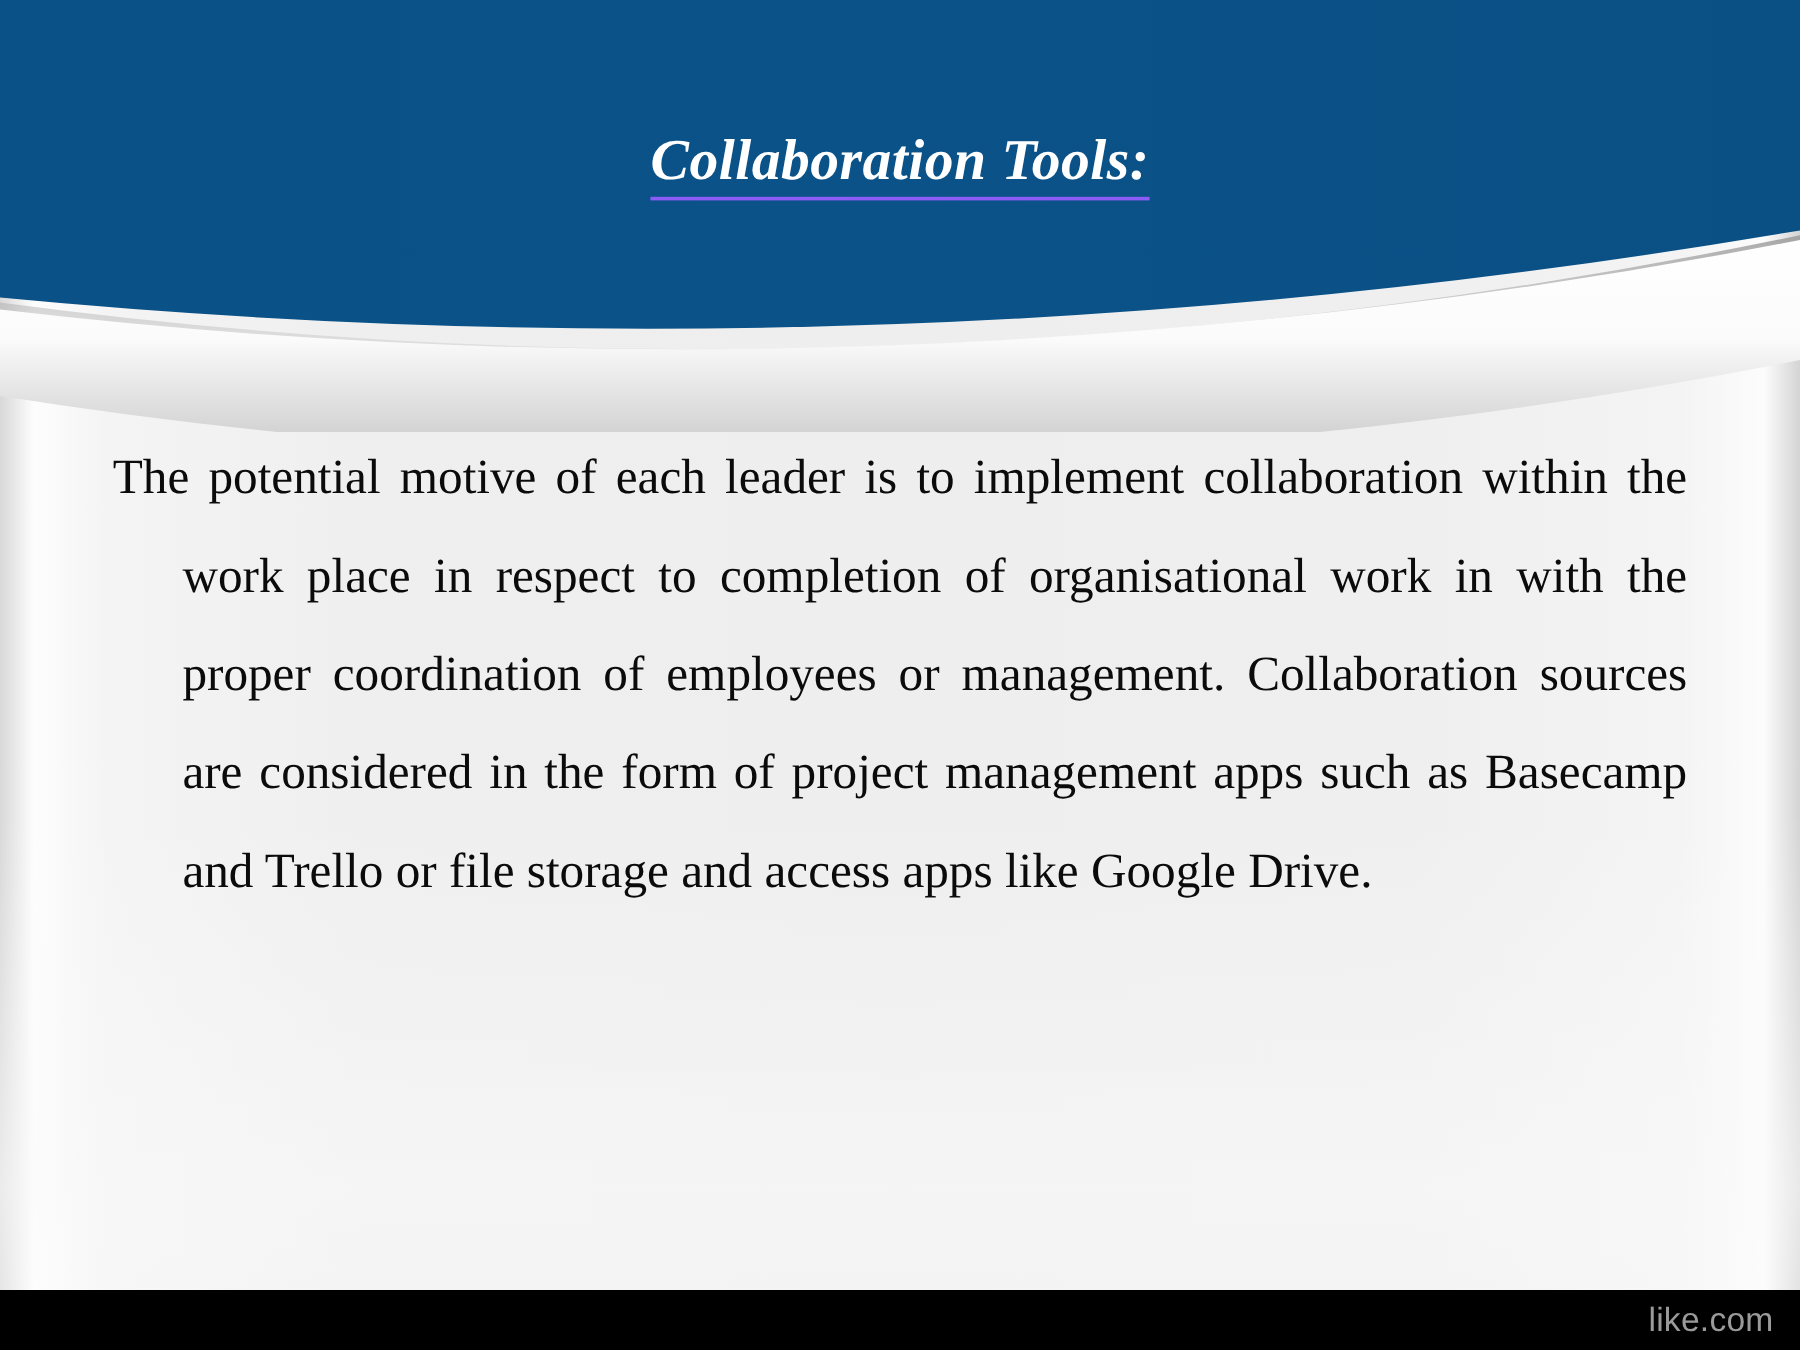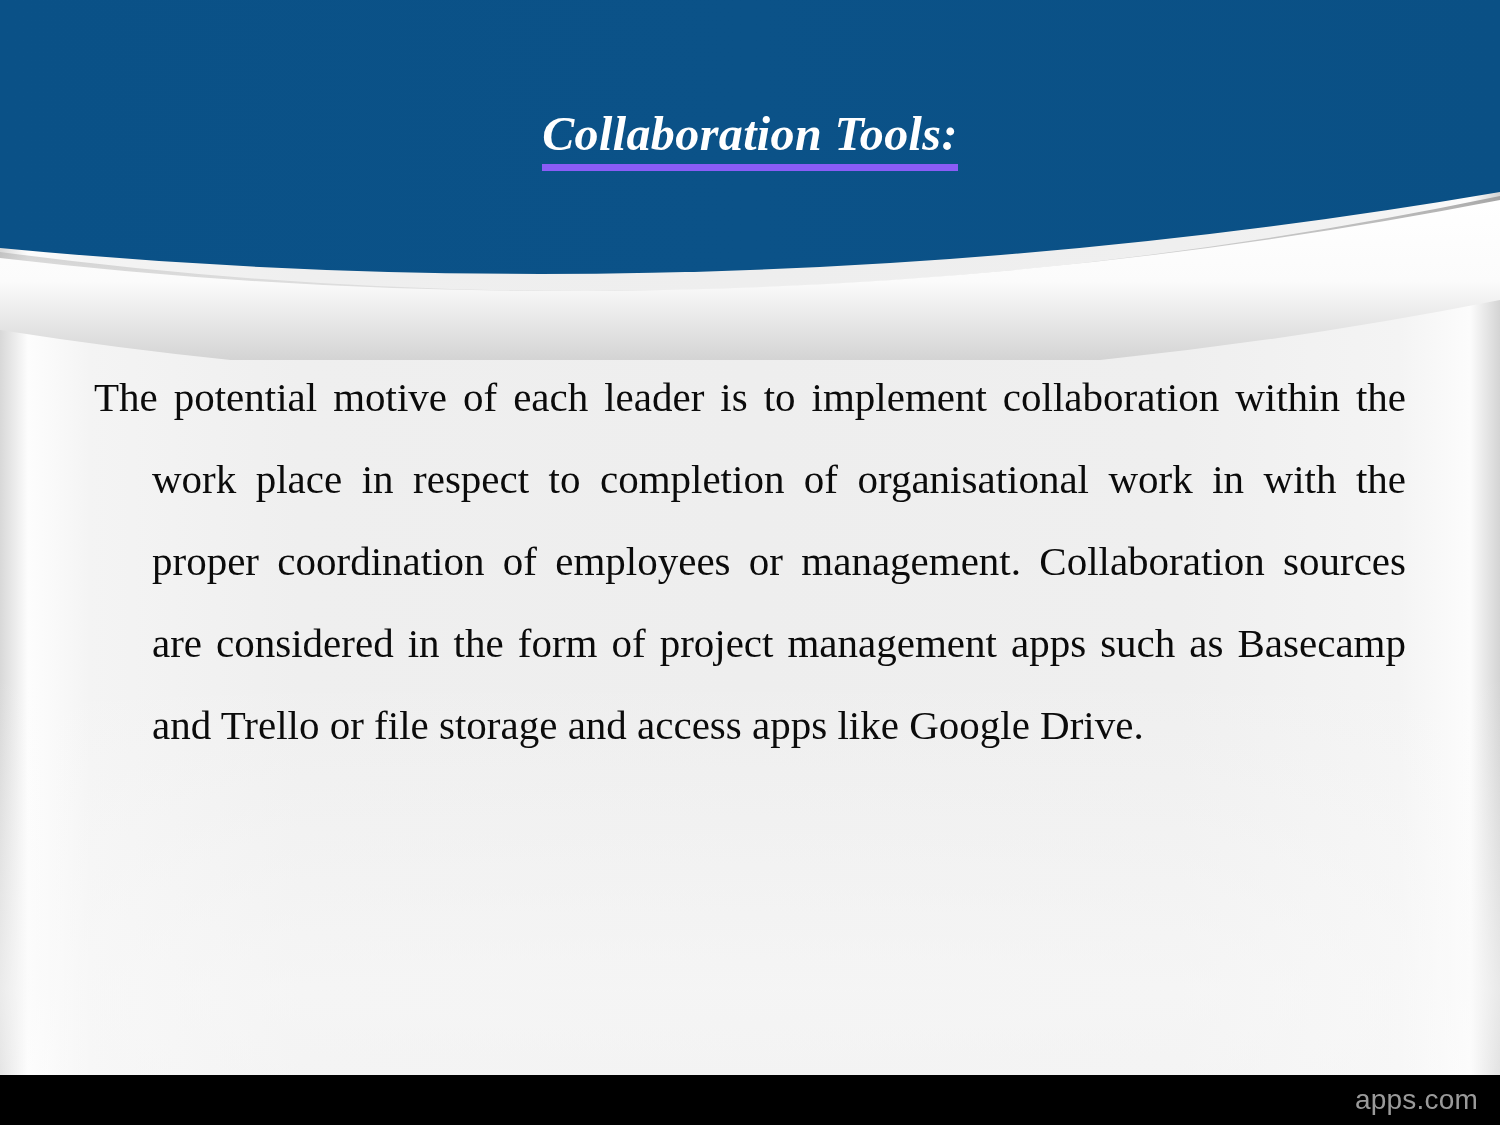--- a/index.html
+++ b/index.html
@@ -77,7 +77,7 @@
   }
   .slide-title .title-text {
     display: inline-block;
-    border-bottom: 7px solid #8b5cf6;
+    border-bottom: 3px solid #8b5cf6;
     padding-bottom: 3px;
   }
 

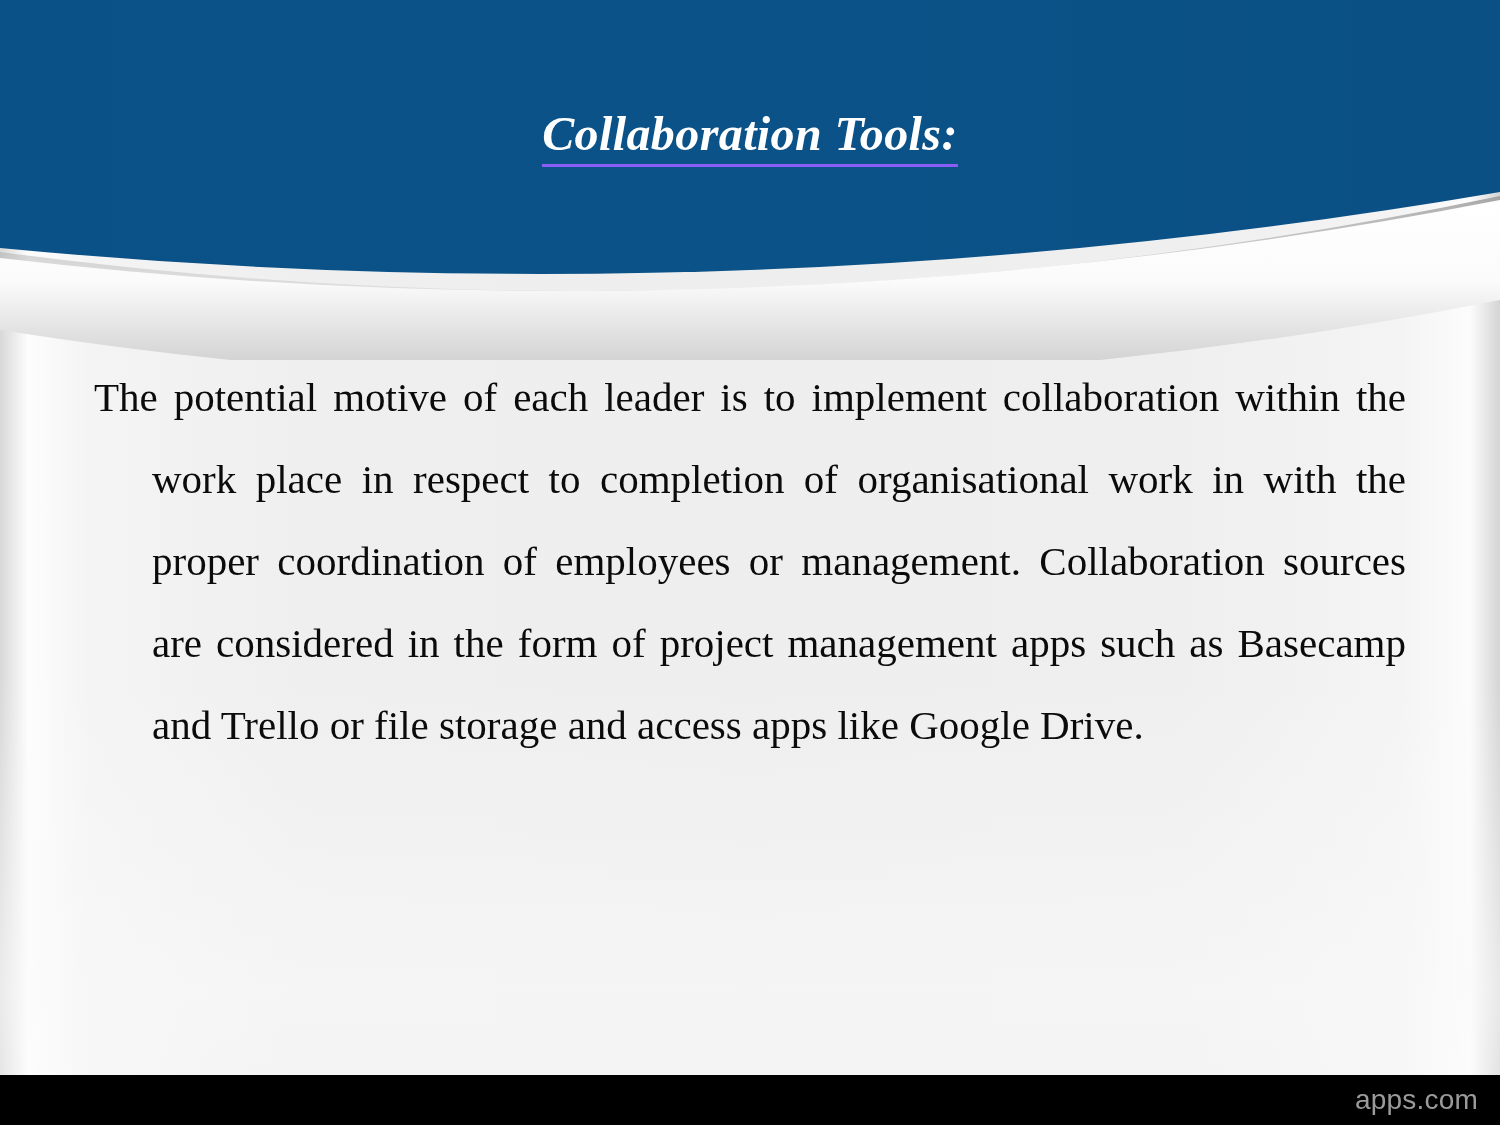--- a/index.html
+++ b/index.html
@@ -168,7 +168,7 @@
   </div>
 
   <div class="footer-bar">
-    <span class="footer-watermark">apps.com</span>
+    <span class="footer-watermark">like.com</span>
   </div>
 
 </div>

